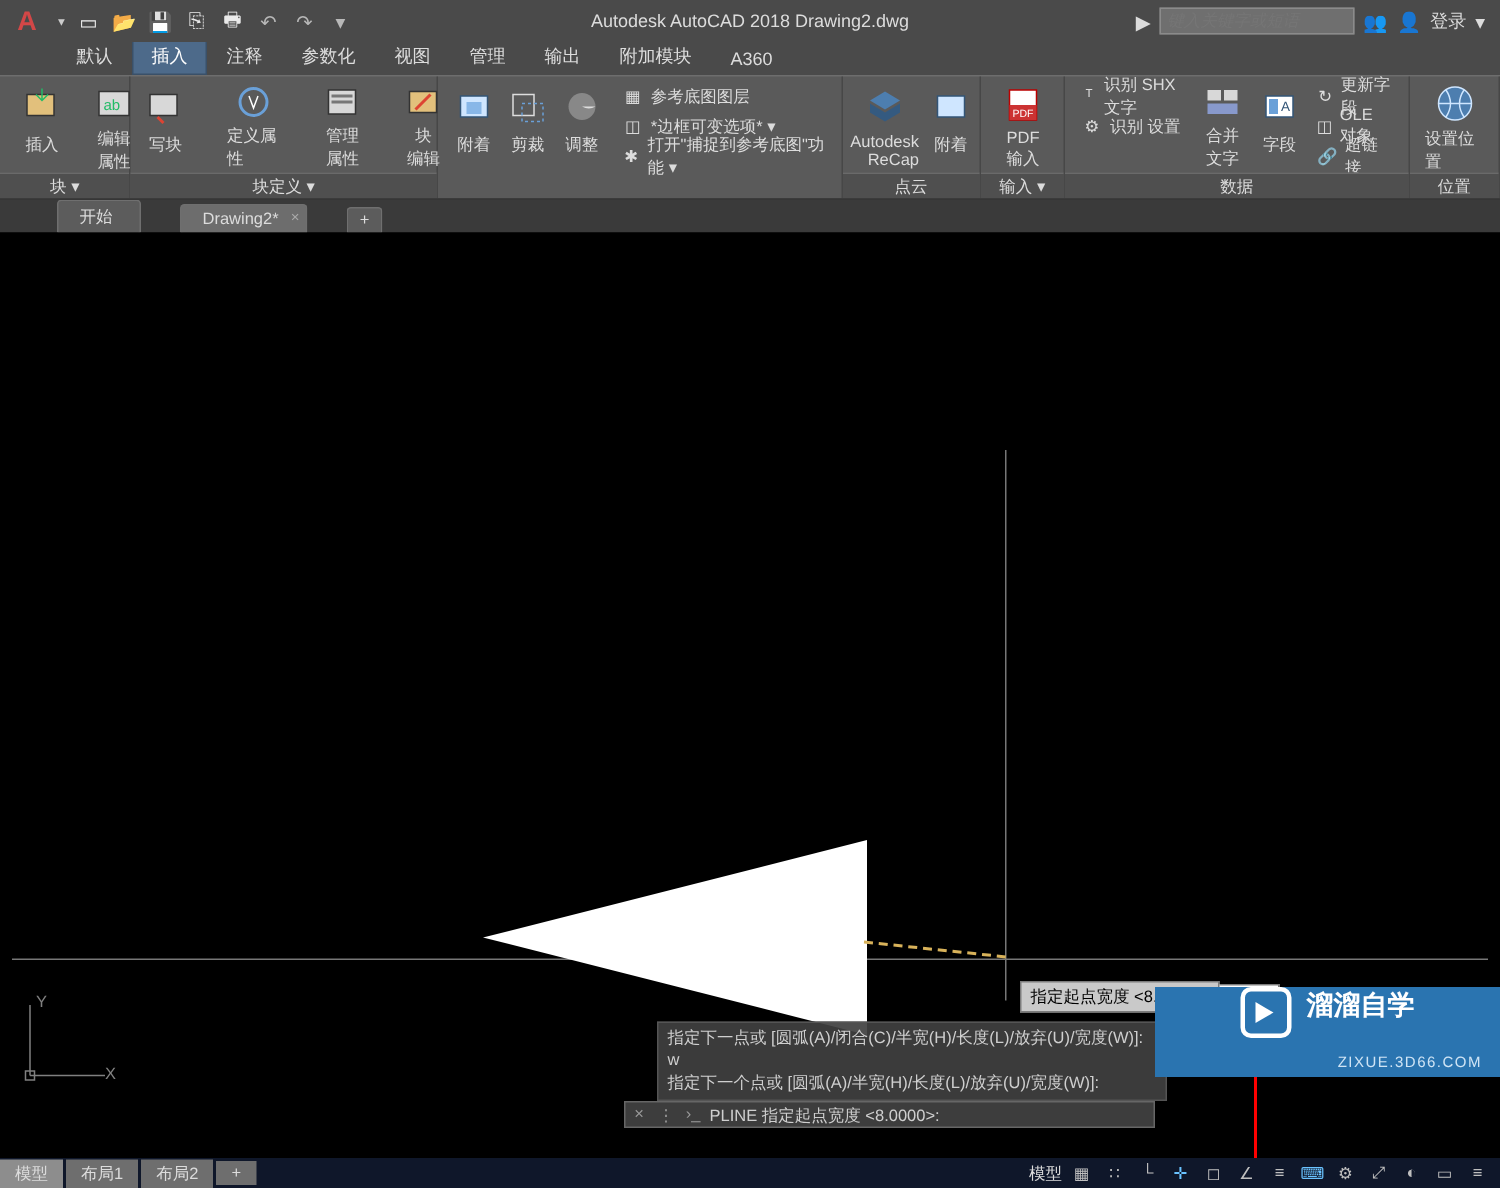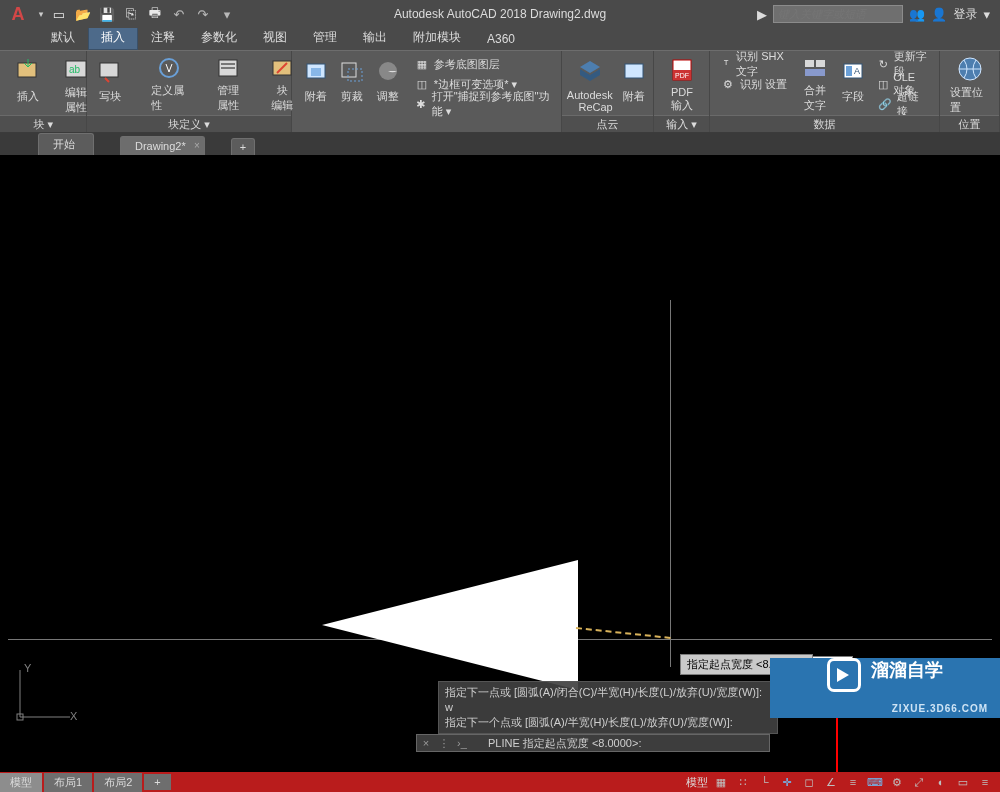--- a/index.html
+++ b/index.html
@@ -68,7 +68,7 @@
   .cmdline .h{width:18px;height:16px;display:flex;align-items:center;justify-content:center;color:#999;}
   
   .watermark{position:absolute;right:0;bottom:54px;width:230px;height:60px;background:#2a74b0;display:flex;align-items:flex-start;justify-content:center;color:#fff;font-size:18px;font-weight:bold;gap:10px;}
-  .watermark .sub{position:absolute;right:12px;bottom:4px;font-size:10px;font-weight:bold;letter-spacing:1px;color:#cfe4f5;}
+  .watermark .sub{position:absolute;right:12px;bottom:4px;font-size:10px;font-weight:normal;letter-spacing:1px;color:#cfe4f5;}
   .watermark .play{width:34px;height:34px;border:3px solid #fff;border-radius:7px;display:flex;align-items:center;justify-content:center;}
   .watermark .play::after{content:"";border:7px solid transparent;border-left:12px solid #fff;margin-left:4px;}
   

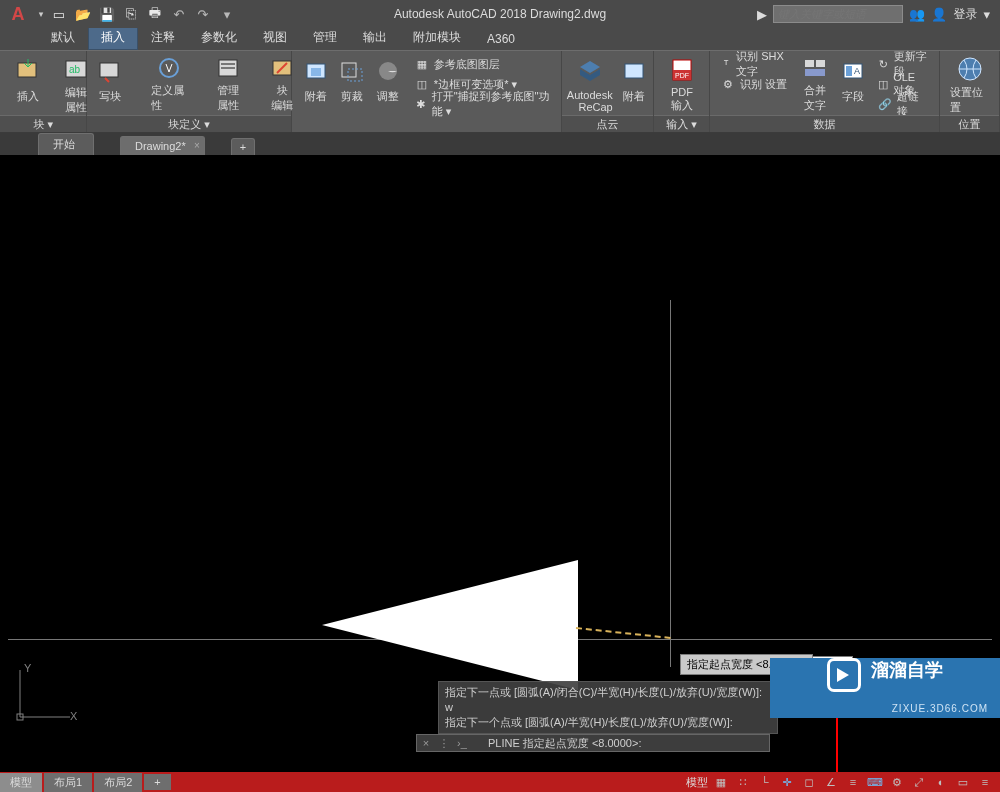--- a/index.html
+++ b/index.html
@@ -385,7 +385,7 @@
     <div class="h">×</div>
     <div class="h">⋮</div>
     <div class="h">›_</div>
-    <span style="margin-left:17px">PLINE 指定起点宽度 &lt;8.0000&gt;:</span>
+    <span style="margin-left:2px">PLINE 指定起点宽度 &lt;8.0000&gt;:</span>
   </div>
 
   <div class="watermark">

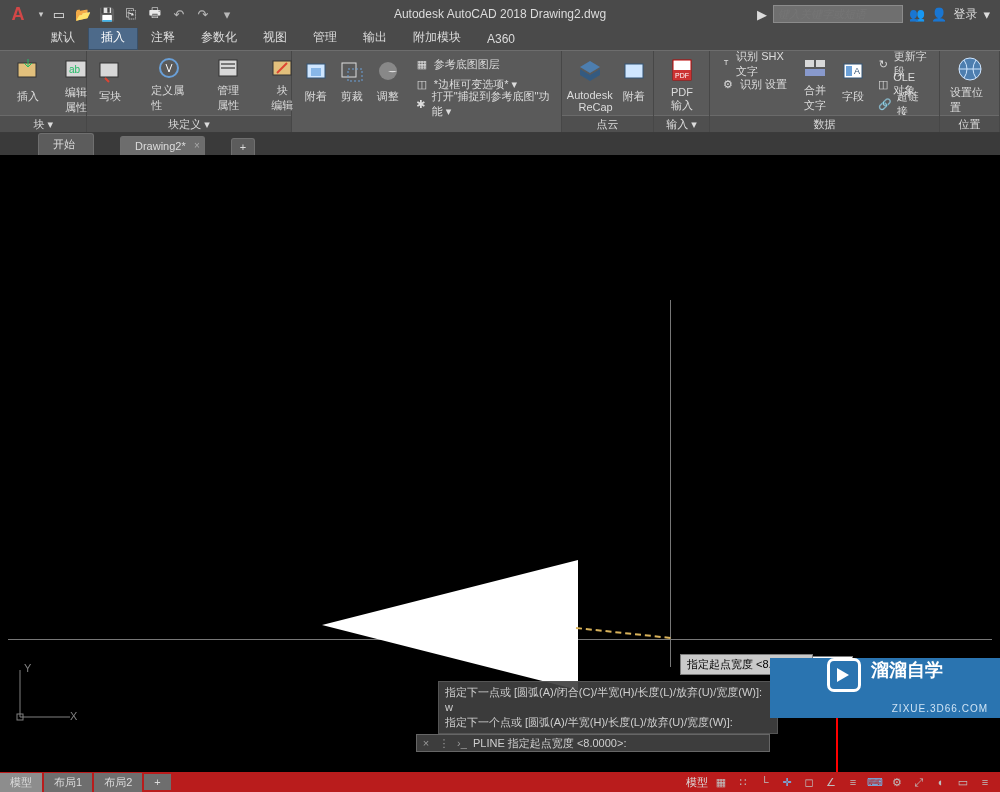--- a/index.html
+++ b/index.html
@@ -72,7 +72,7 @@
   .watermark .play{width:34px;height:34px;border:3px solid #fff;border-radius:7px;display:flex;align-items:center;justify-content:center;}
   .watermark .play::after{content:"";border:7px solid transparent;border-left:12px solid #fff;margin-left:4px;}
   
-  .status{position:absolute;left:0;right:0;bottom:0;height:20px;background:#b91c1c;display:flex;align-items:center;color:var(--text);font-size:11px;}
+  .status{position:absolute;left:0;right:0;bottom:0;height:20px;background:#0f172a;display:flex;align-items:center;color:var(--text);font-size:11px;}
   .status .mt{background:#6e6e6e;padding:2px 10px;margin-right:2px;}
   .status .mt.active{background:#8d8d8d;}
   .status .right{margin-left:auto;display:flex;align-items:center;gap:4px;padding-right:6px;}

